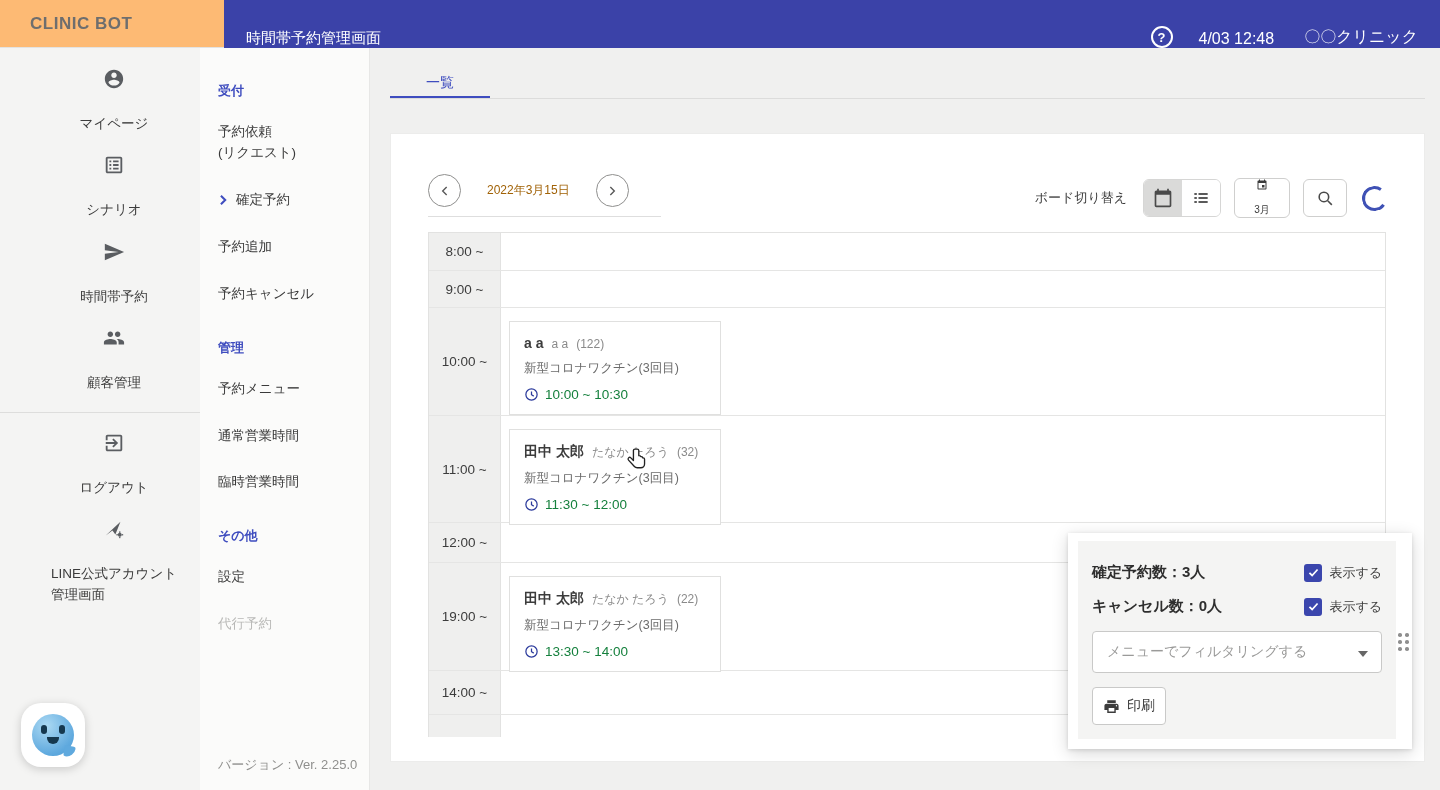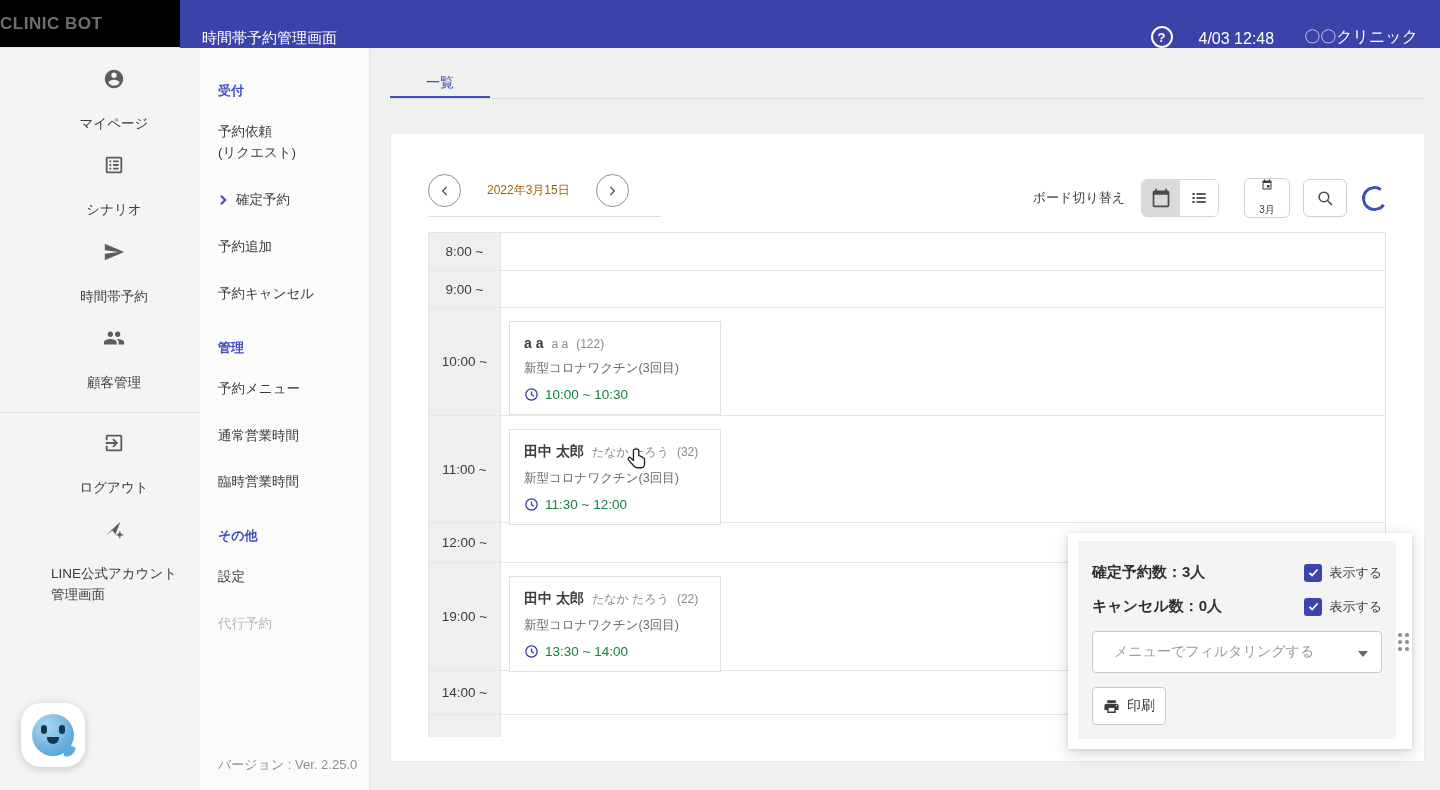--- a/index.html
+++ b/index.html
@@ -12,7 +12,7 @@
 
   
   .topbar { position:absolute; top:0; left:0; right:0; height:48px; display:flex; z-index:5; }
-  .logo-area { width:180px; background:#000000; border-bottom:1px solid #e3e3e2; display:flex; align-items:center; }
+  .logo-area { width:224px; background:#fdba74; border-bottom:1px solid #e3e3e2; display:flex; align-items:center; padding-left:30px; }
   .logo-text { font-size:17px; font-weight:bold; letter-spacing:.5px; color:#6e6e6e; }
   .titlebar { flex:1; background:#3b42a8; color:#fff; display:flex; align-items:flex-end; padding:0 22px; }
   .app-title { font-size:15px; }

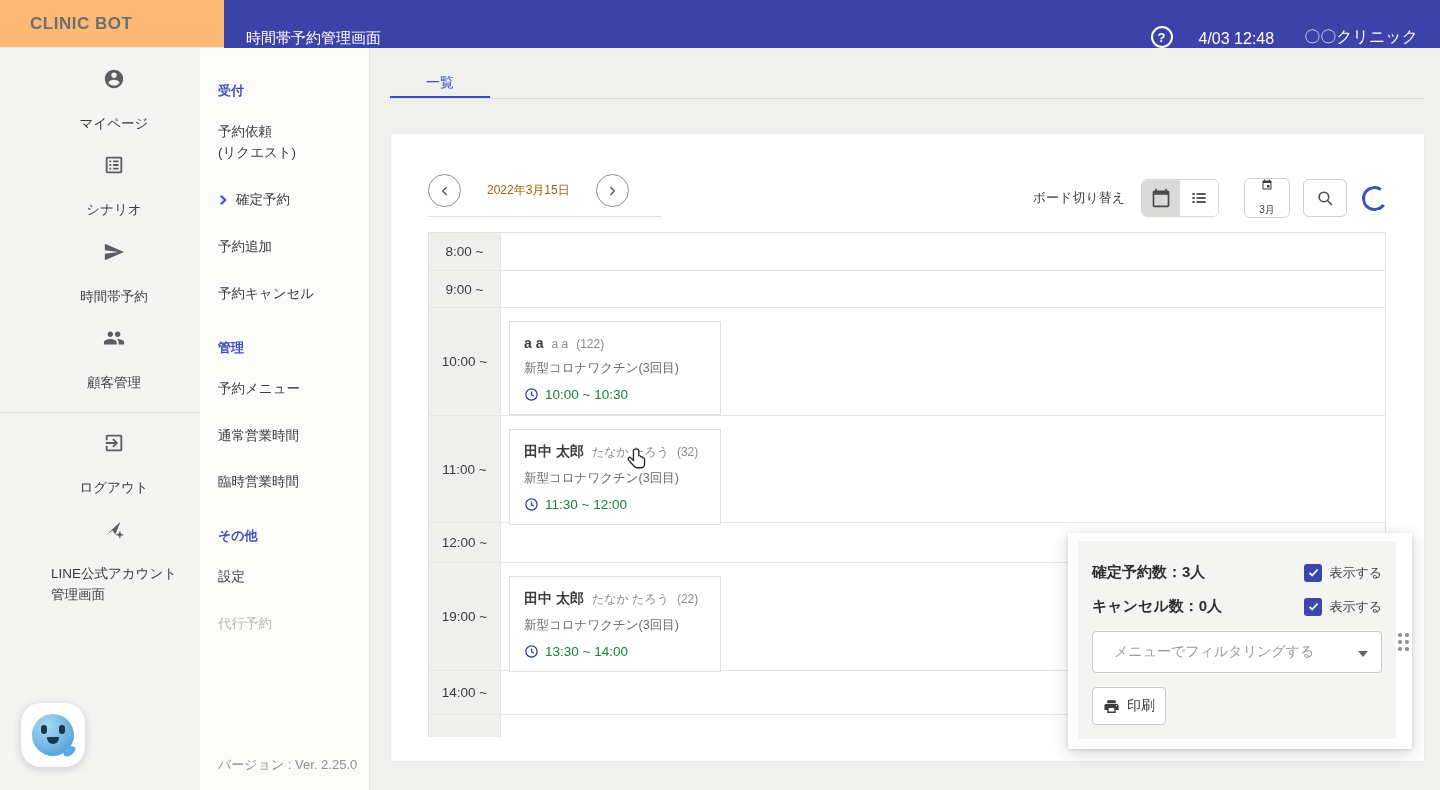--- a/index.html
+++ b/index.html
@@ -55,7 +55,7 @@
   .toggle-btn { width:38px; height:36px; display:flex; align-items:center; justify-content:center; cursor:pointer; background:#fff; }
   .toggle-btn.selected { background:#dadad9; }
   .icon-btn { background:#fff; border:1px solid #cfcfce; border-radius:6px; display:flex; flex-direction:column; align-items:center; justify-content:center; cursor:pointer; }
-  .month-btn { width:46px; height:40px; gap:12px;margin-left:12px; }
+  .month-btn { width:56px; height:40px; gap:12px; }
   .month-label { font-size:10px; color:#3c3c3c; }
   .search-btn { width:44px; height:38px; }
   .spinner { width:25px; height:25px; border-radius:50%; border:3px solid #3f51b5; border-top-color:transparent; transform:rotate(80deg); margin-left:2px; }

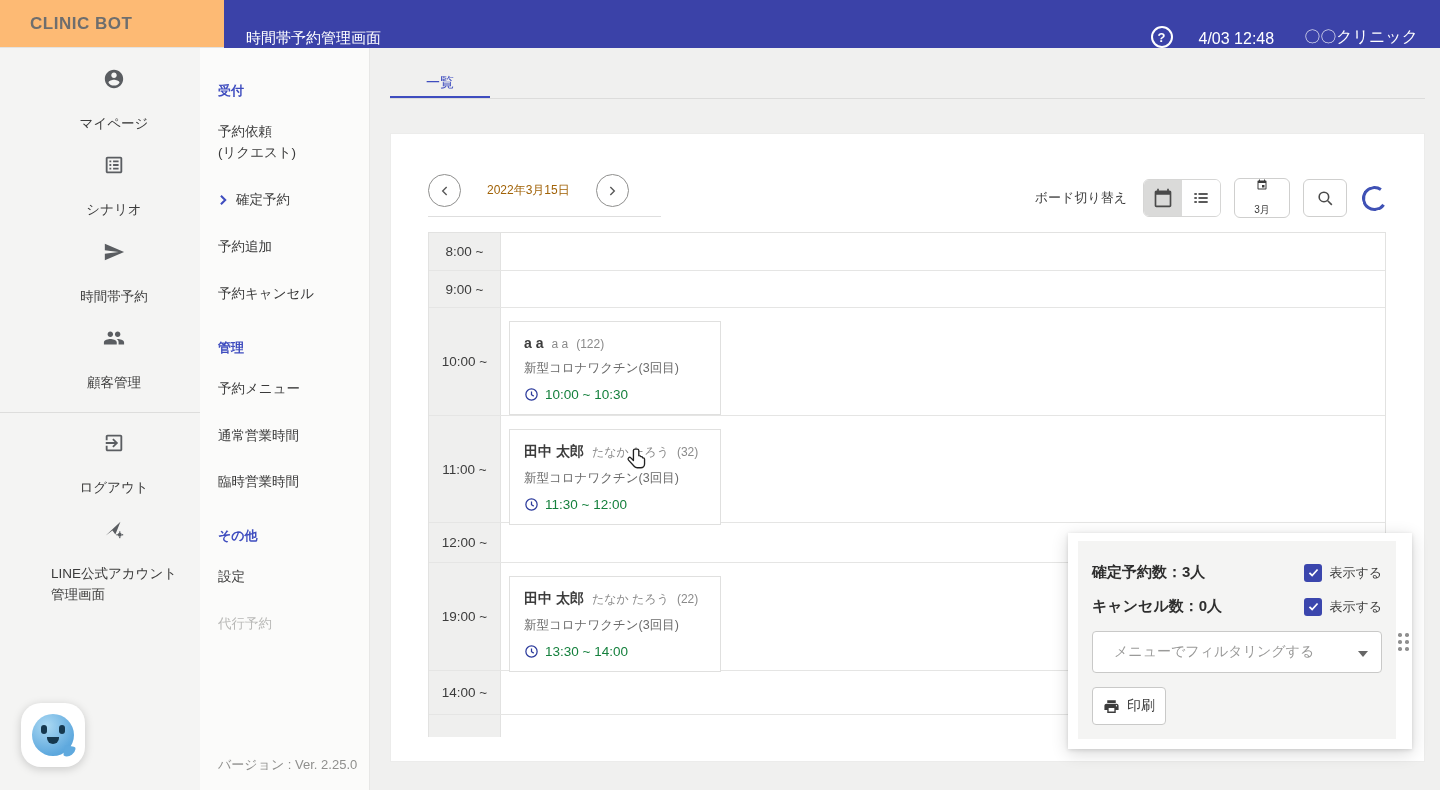--- a/index.html
+++ b/index.html
@@ -83,7 +83,7 @@
   .check-group { display:flex; align-items:center; gap:7px; cursor:pointer; }
   .checkbox { width:18px; height:18px; background:#3b46ad; border-radius:3px; display:flex; align-items:center; justify-content:center; }
   .check-label { font-size:13px; color:#3c3c3c; }
-  .filter-select { height:42px; background:#fff; border:1px solid #c9c9c8; border-radius:4px; display:flex; align-items:center; padding:0 21px; margin-top:4px; cursor:pointer; position:relative; }
+  .filter-select { height:42px; background:#fff; border:1px solid #c9c9c8; border-radius:4px; display:flex; align-items:center; padding:0 14px; margin-top:4px; cursor:pointer; position:relative; }
   .filter-placeholder { font-size:14px; color:#9a9a99; }
   .caret-down { position:absolute; right:13px; top:19px; width:0; height:0; border-left:5px solid transparent; border-right:5px solid transparent; border-top:6px solid #666; }
   .print-btn { margin-top:14px; width:74px; height:38px; background:#fff; border:1px solid #c9c9c8; border-radius:4px; display:flex; align-items:center; justify-content:center; gap:7px; cursor:pointer; }

